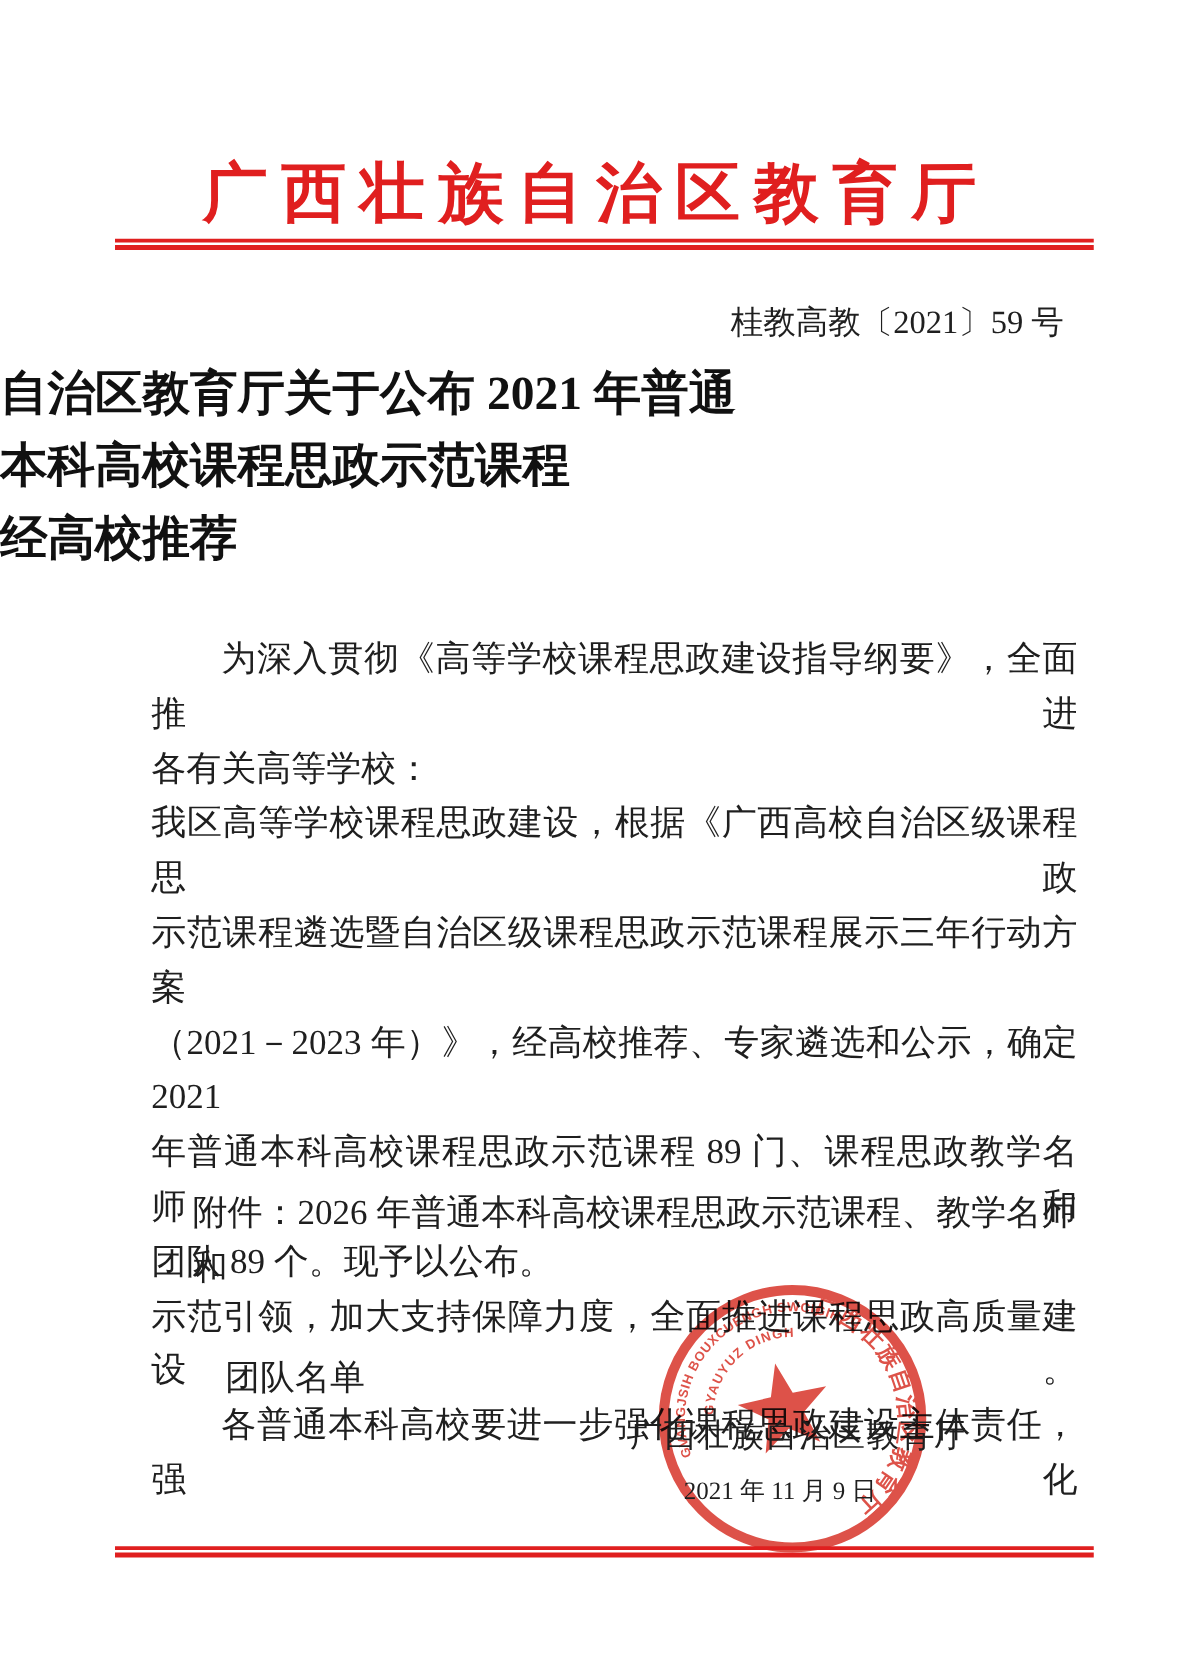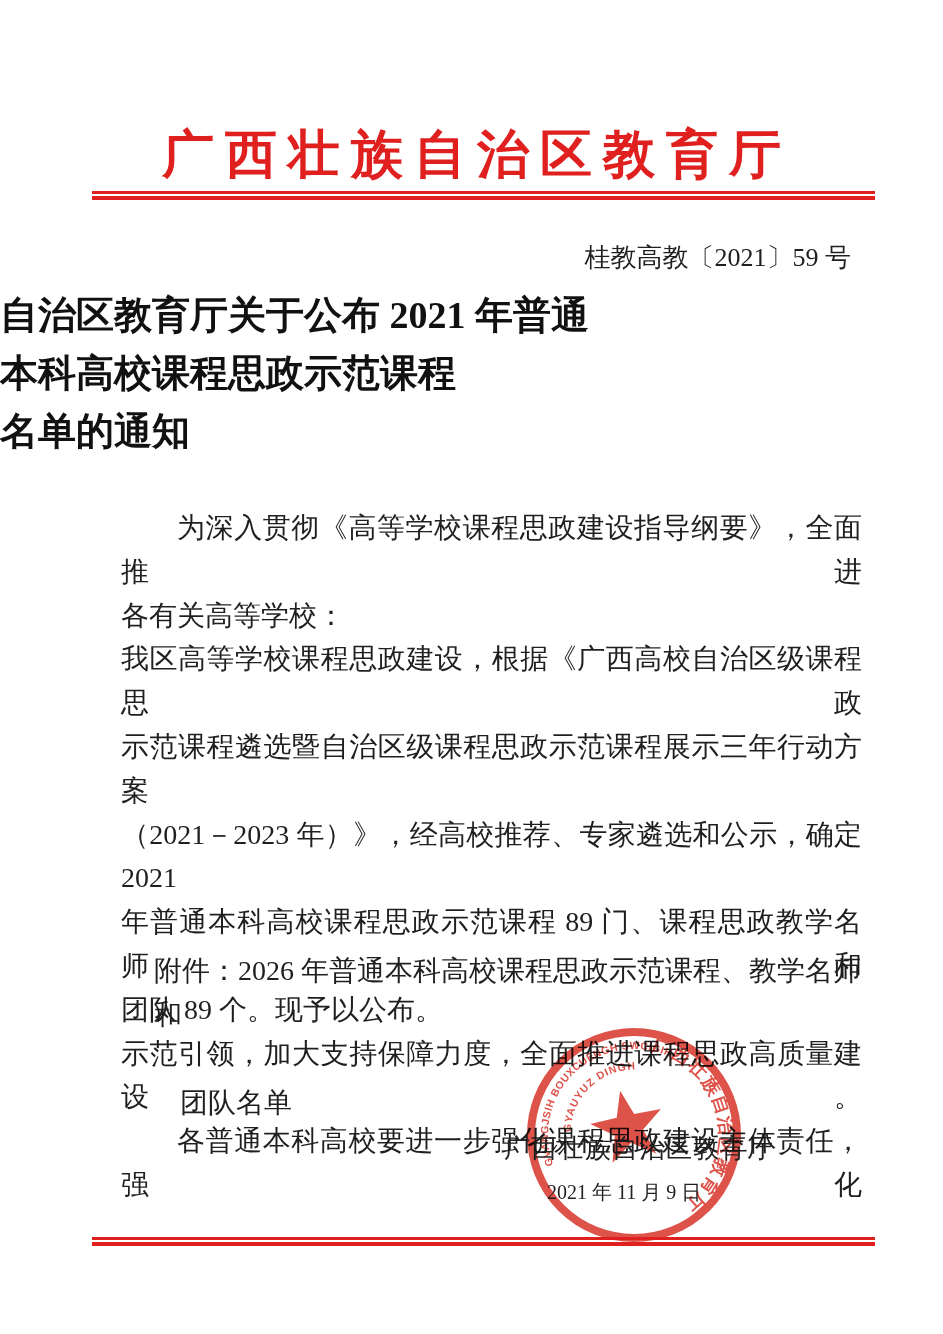--- a/index.html
+++ b/index.html
@@ -76,7 +76,7 @@
   <div class="title">
     <div>自治区教育厅关于公布 2021 年普通</div>
     <div>本科高校课程思政示范课程</div>
-    <div>名单的通知</div>
+    <div>经高校推荐</div>
   </div>
 
   <div class="body-block">

